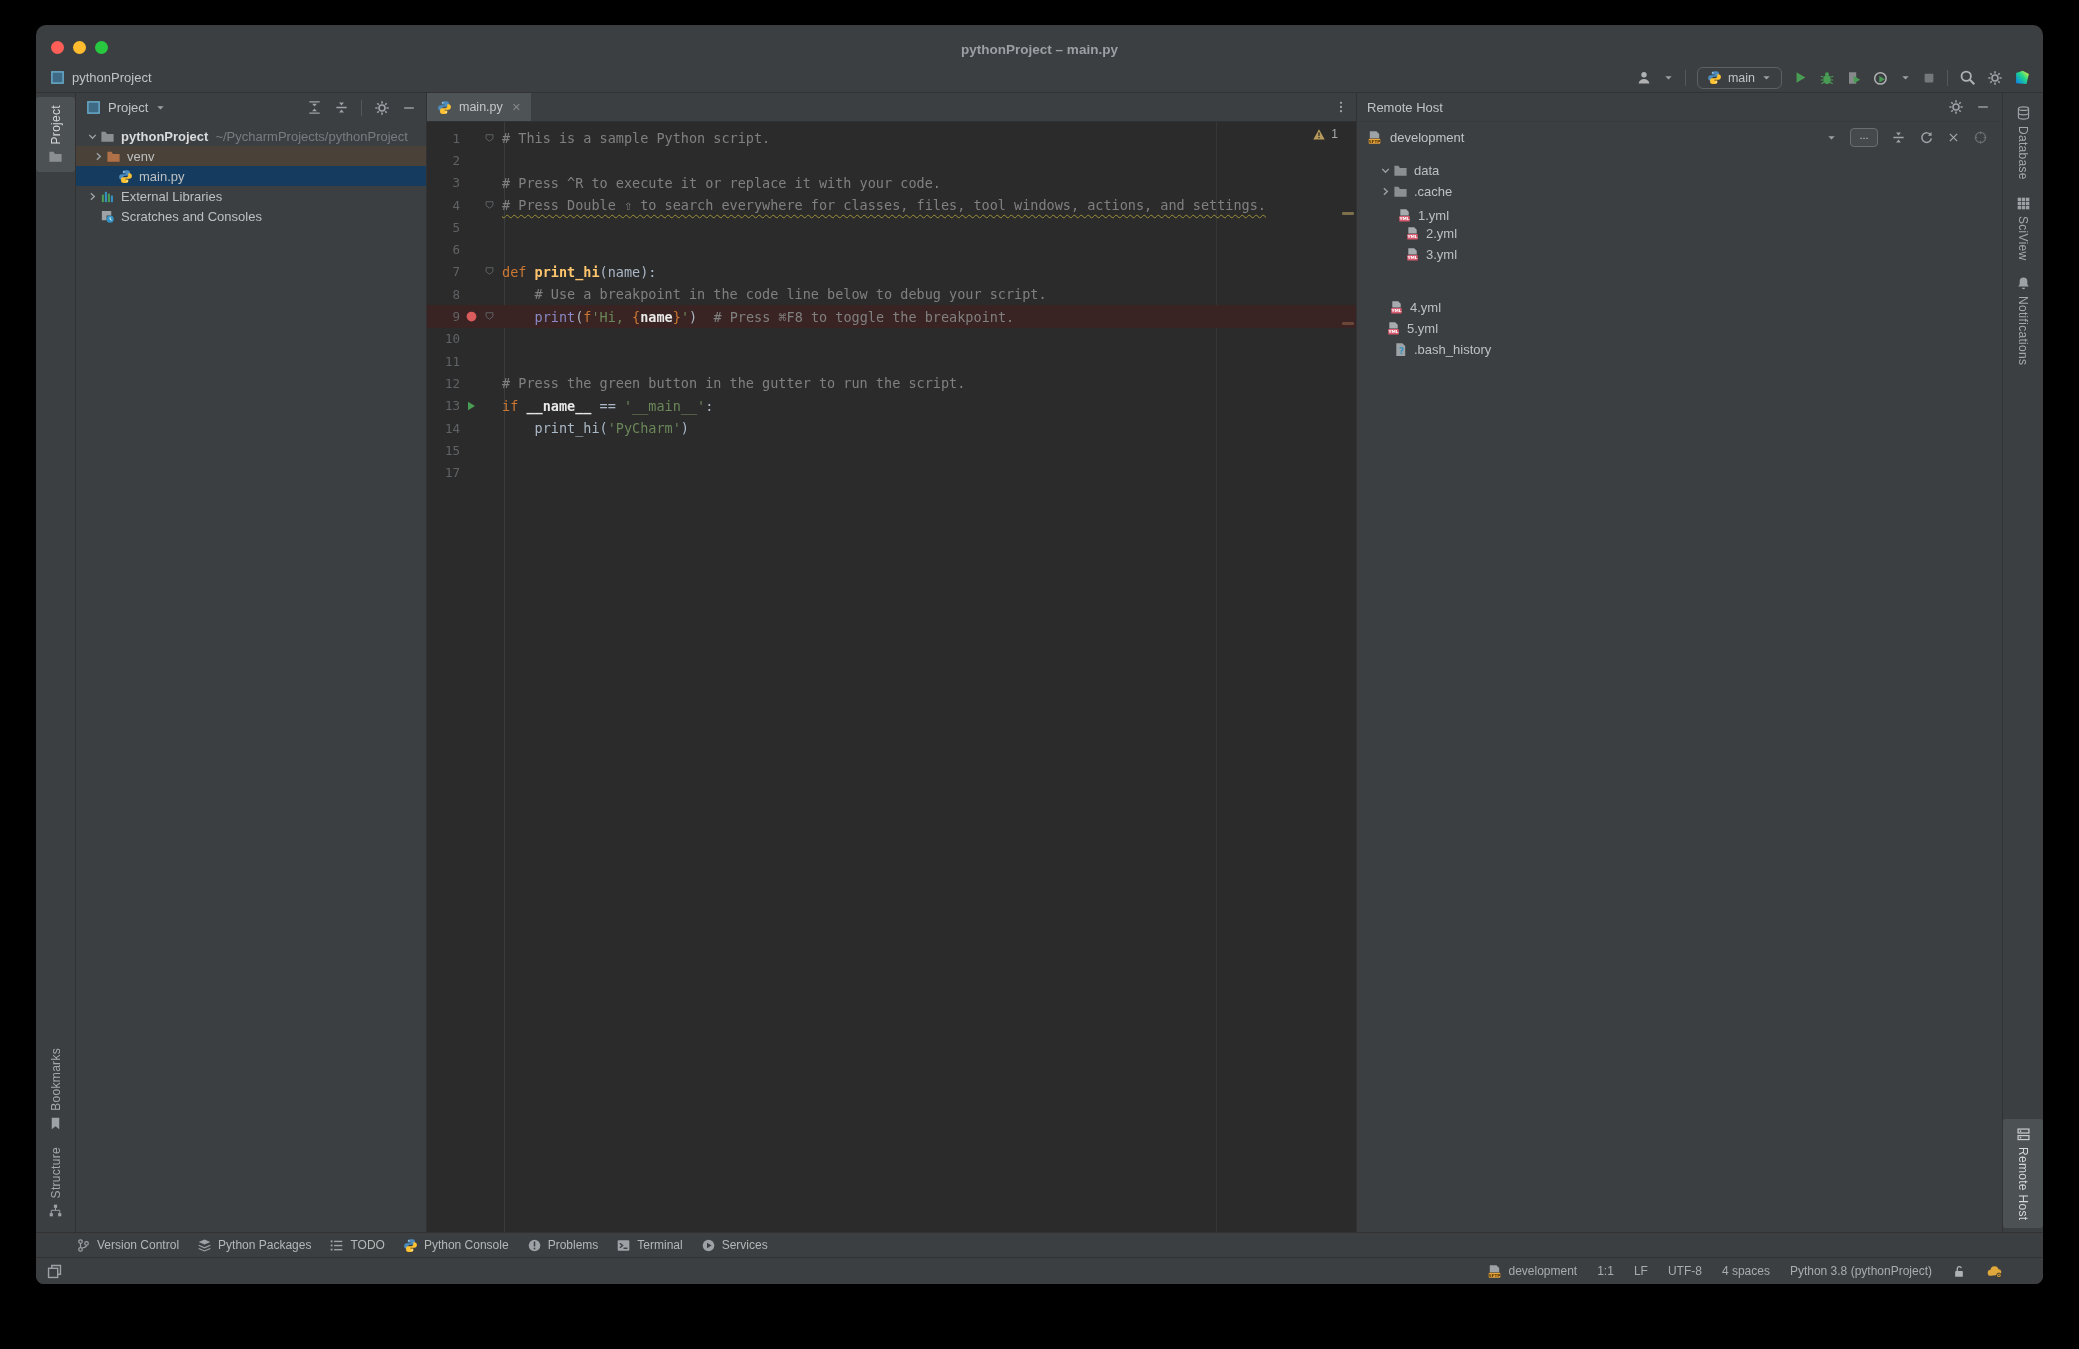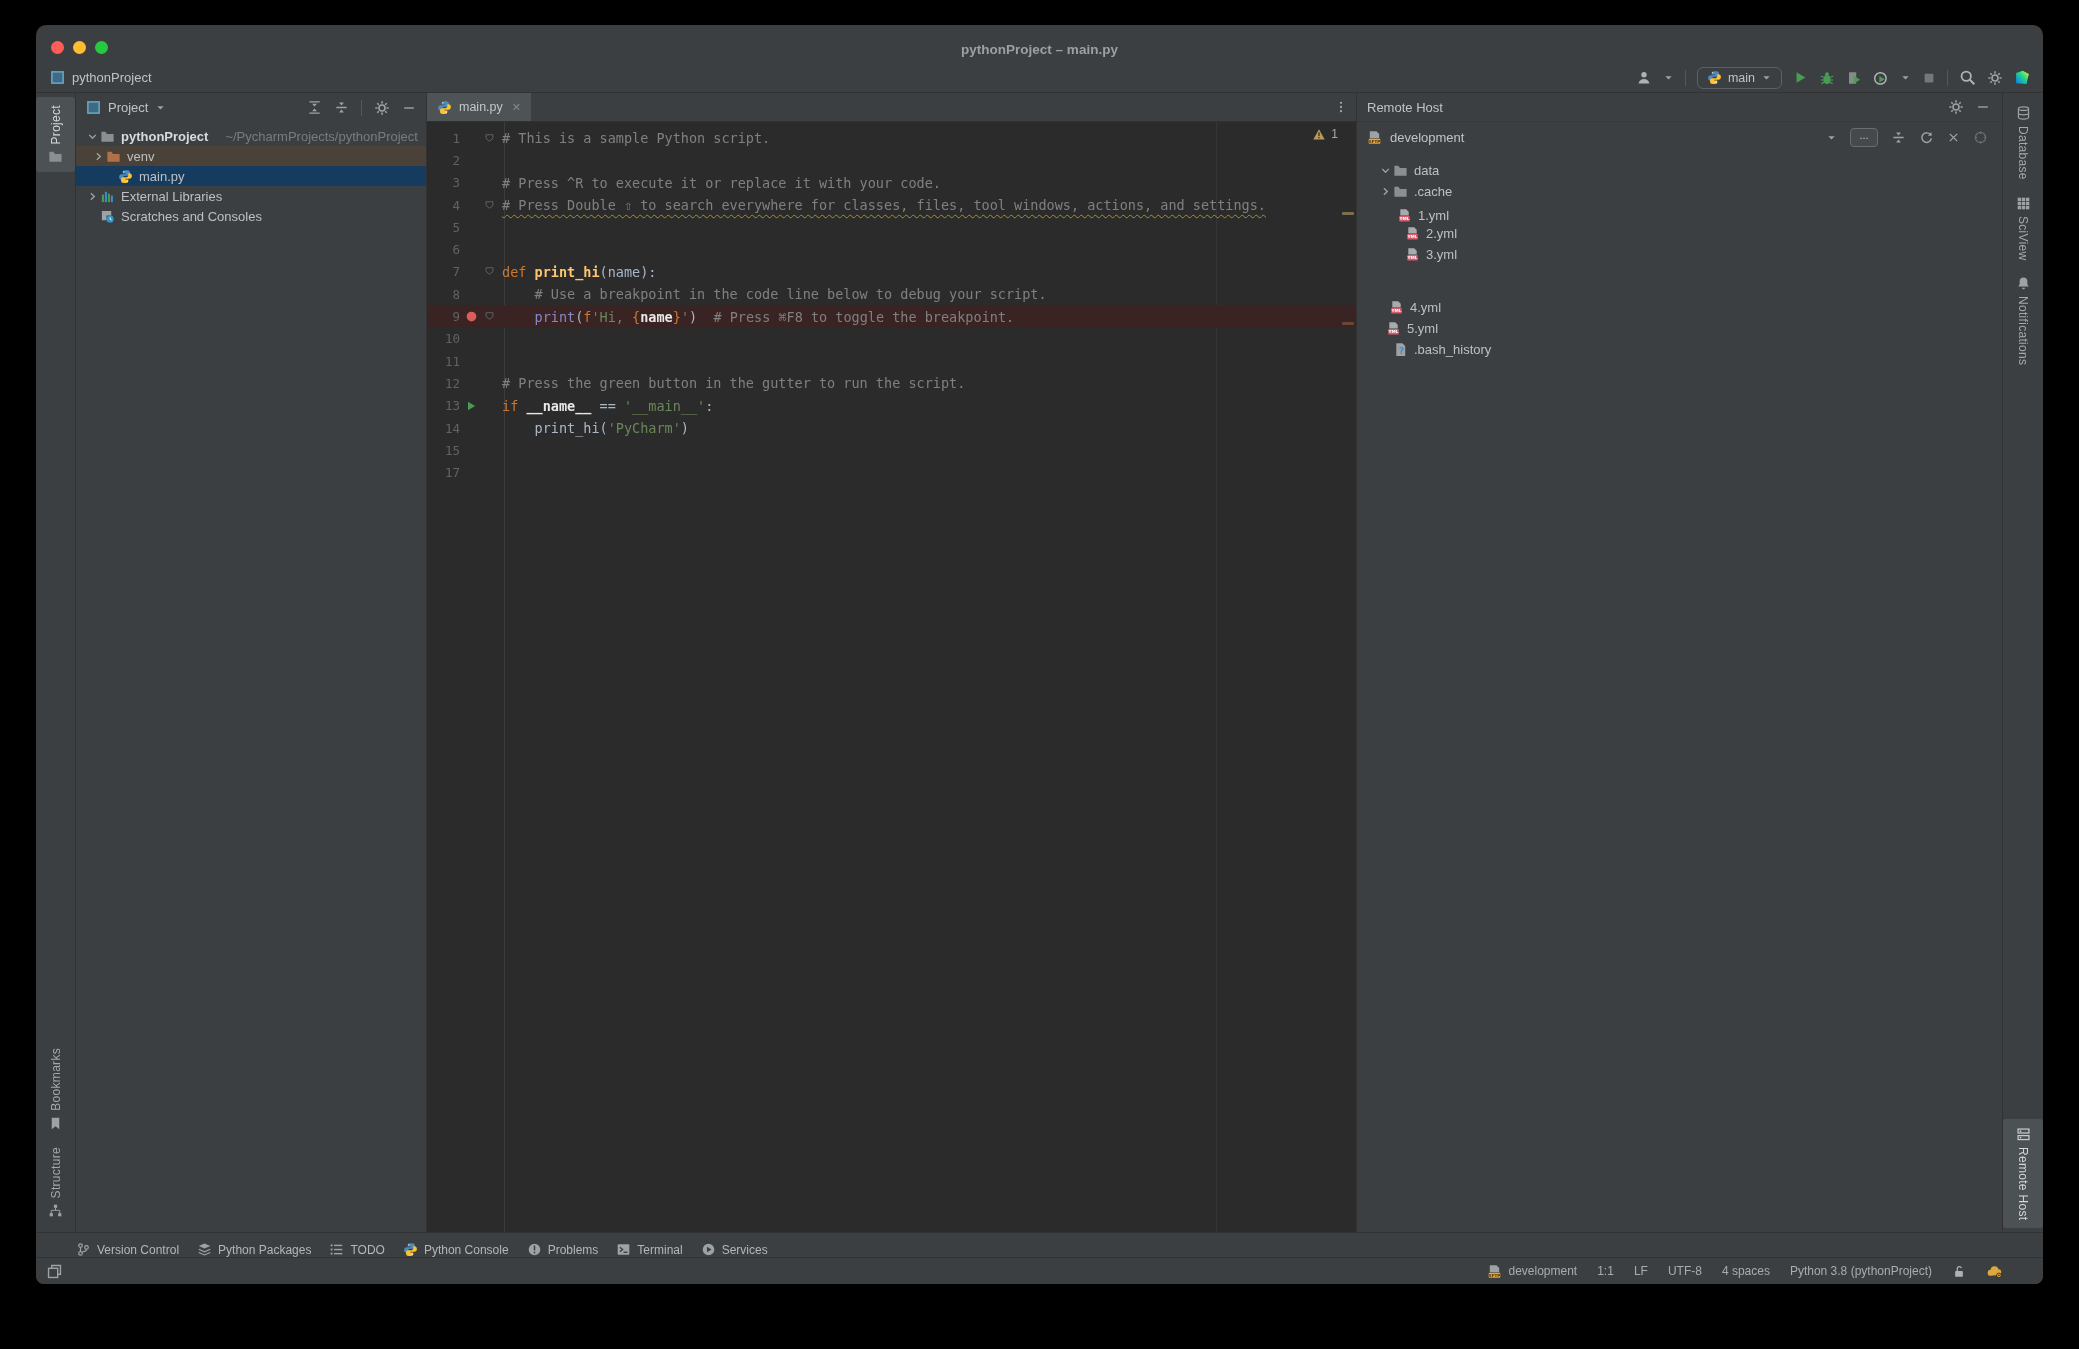--- a/index.html
+++ b/index.html
@@ -48,7 +48,7 @@
   .tree-row .chev{width:16px;flex:0 0 16px;display:flex;align-items:center;justify-content:center}
   .tree-row .lbl{margin-left:6px}
   .tree-row .lbl.bold{font-weight:700;color:#d8dadc}
-  .tree-row .suffix{color:#787c80;margin-left:17px}
+  .tree-row .suffix{color:#787c80;margin-left:7px}
   .tree-row.excluded{background:var(--excluded)}
   .tree-row.selected{background:var(--sel_inactive)}
   .tree-row.selected-blue{background:var(--accent);color:#fff}

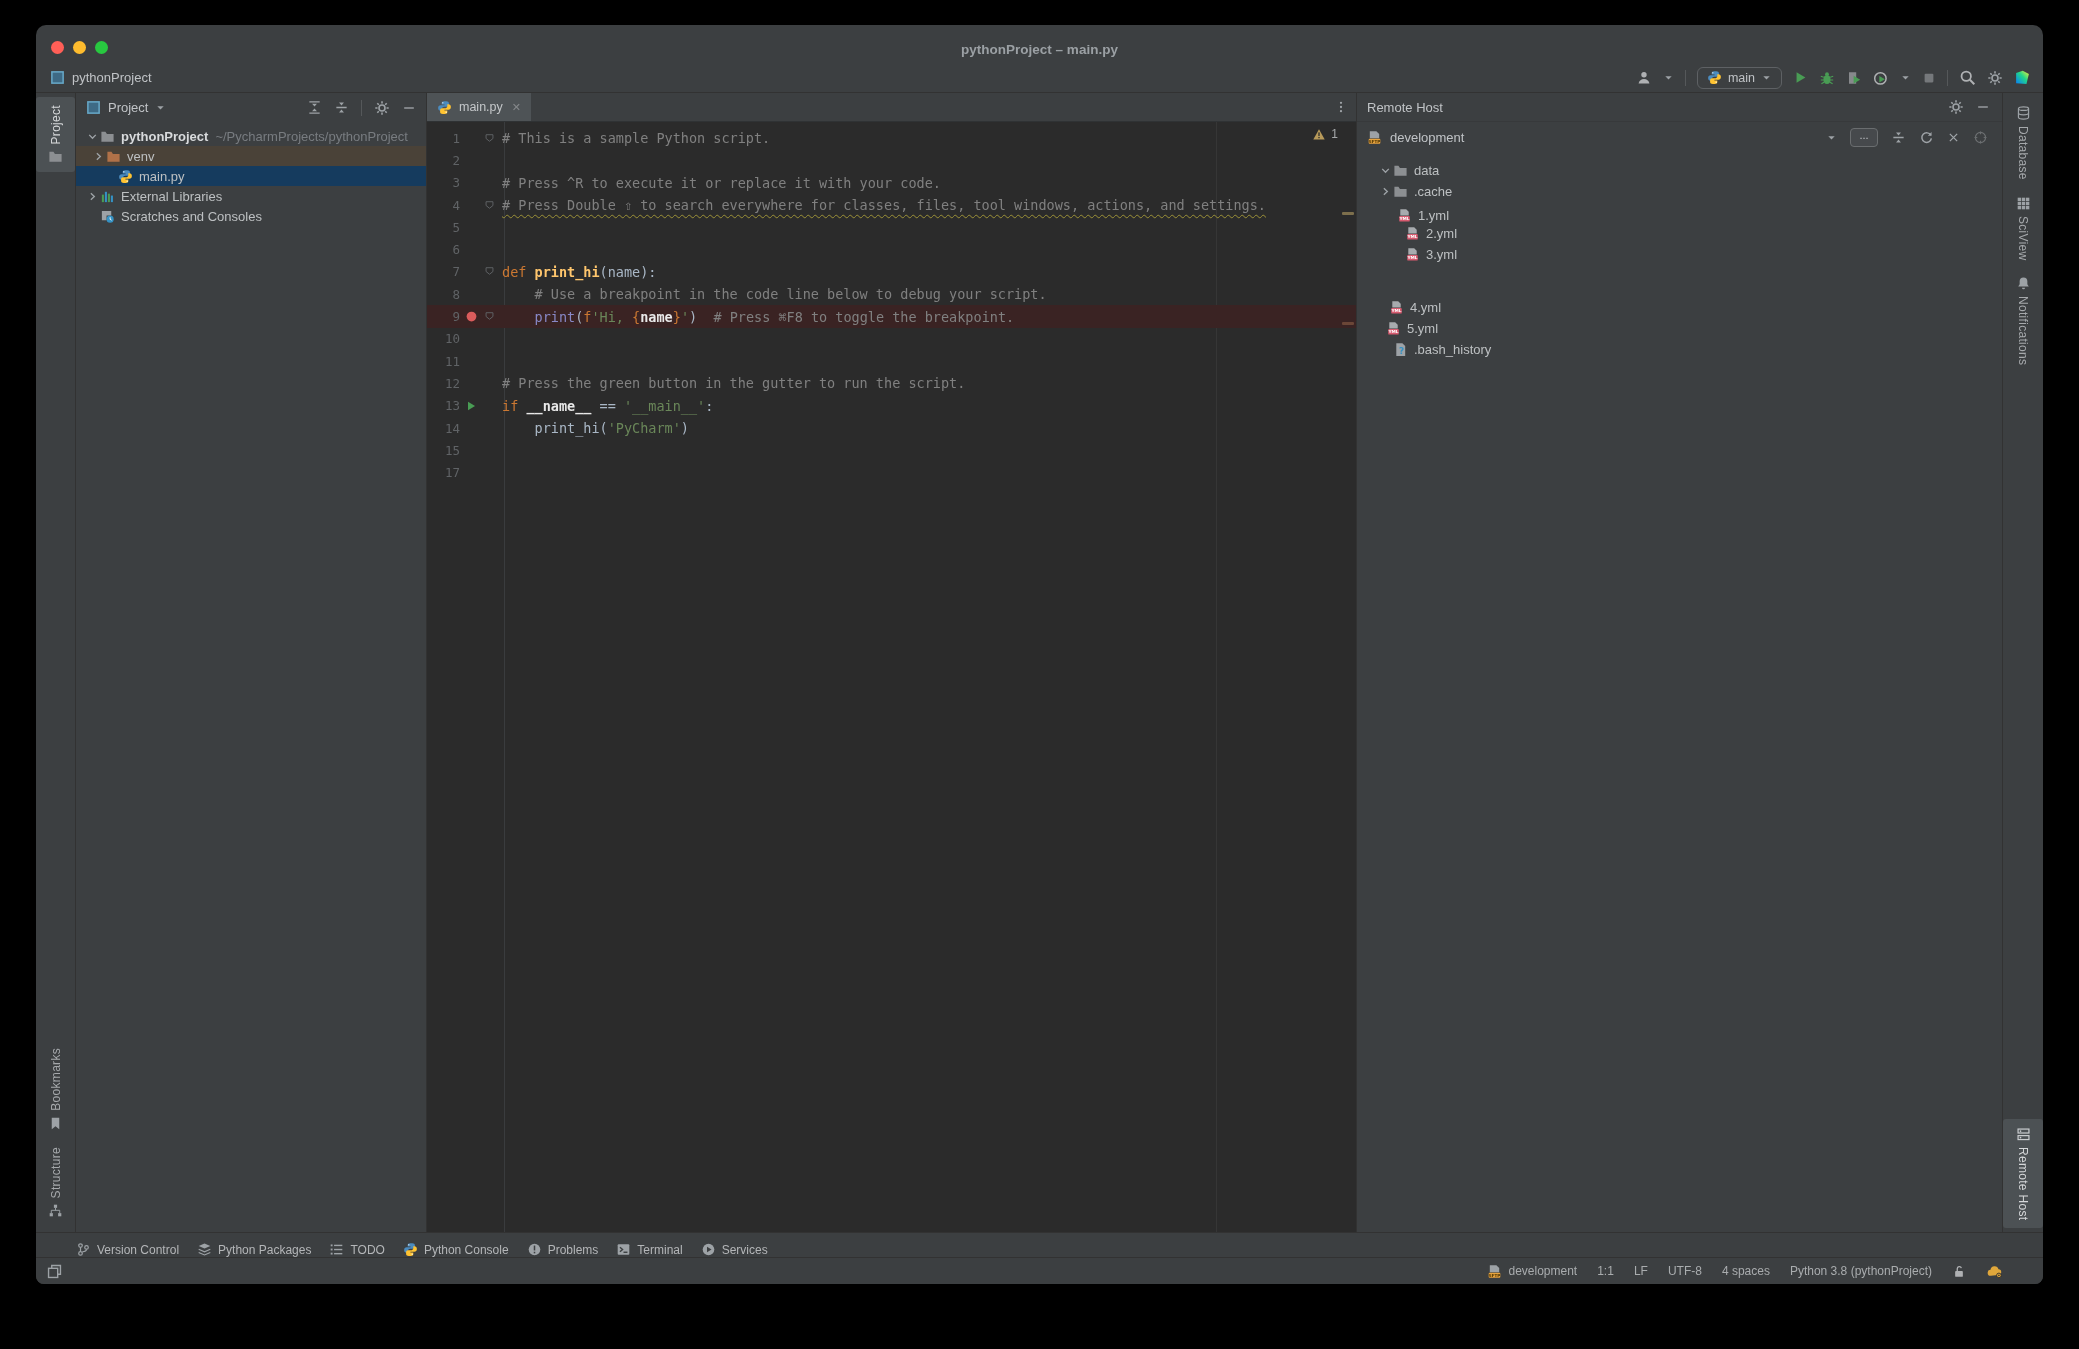--- a/index.html
+++ b/index.html
@@ -89,7 +89,7 @@
   .remotetree{padding-top:8px;font-size:13px;color:#bdc0c2}
   .remotetree .tree-row{height:21px}
   
-  .toolbar-bottom{height:25px;flex:0 0 25px;border-top:1px solid var(--border);display:flex;align-items:flex-end;gap:18px;padding-left:40px;background:var(--panel)}
+  .toolbar-bottom{height:25px;flex:0 0 25px;border-top:1px solid var(--border);display:flex;align-items:center;gap:18px;padding-left:40px;background:var(--panel)}
   .bb-item{display:flex;align-items:center;gap:6px;font-size:12px;color:#b4b6b8}
   .statusbar{height:27px;flex:0 0 27px;border-top:1px solid var(--border);display:flex;align-items:center;background:var(--panel);padding:0 40px 0 10px}
   .sb-right{margin-left:auto;display:flex;align-items:center;gap:20px}

